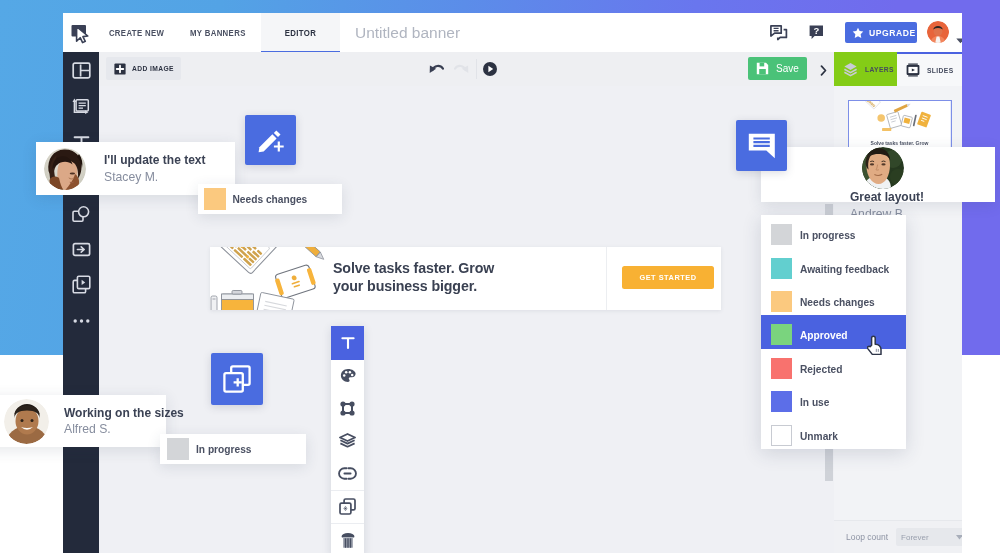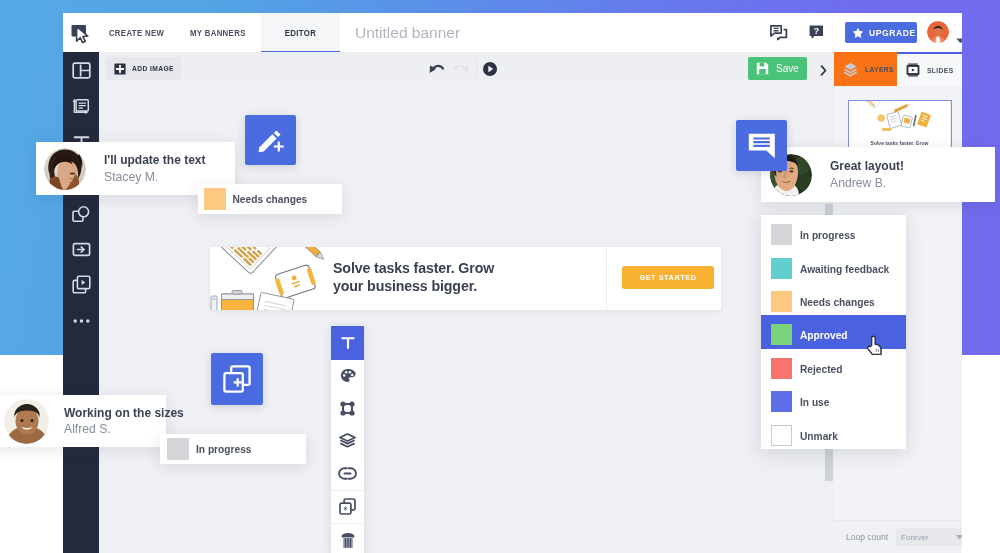--- a/index.html
+++ b/index.html
@@ -53,7 +53,7 @@
   .panelbtn{position:absolute;top:0;height:34px;display:flex;align-items:center;gap:7px;box-sizing:border-box;}
   .panelbtn span{font-size:7.8px;font-weight:bold;color:#454b5e;letter-spacing:.45px;white-space:nowrap;}
   .panelbtn span i{font-style:normal;display:inline-block;transform:scaleX(.86);transform-origin:left center;}
-  .panelbtn.inactive{background:#f97316;}
+  .panelbtn.inactive{background:#84cc16;}
   .panelbtn.active{background:#f7f8fa;border-top:2.4px solid #4a62e0;}
 
   

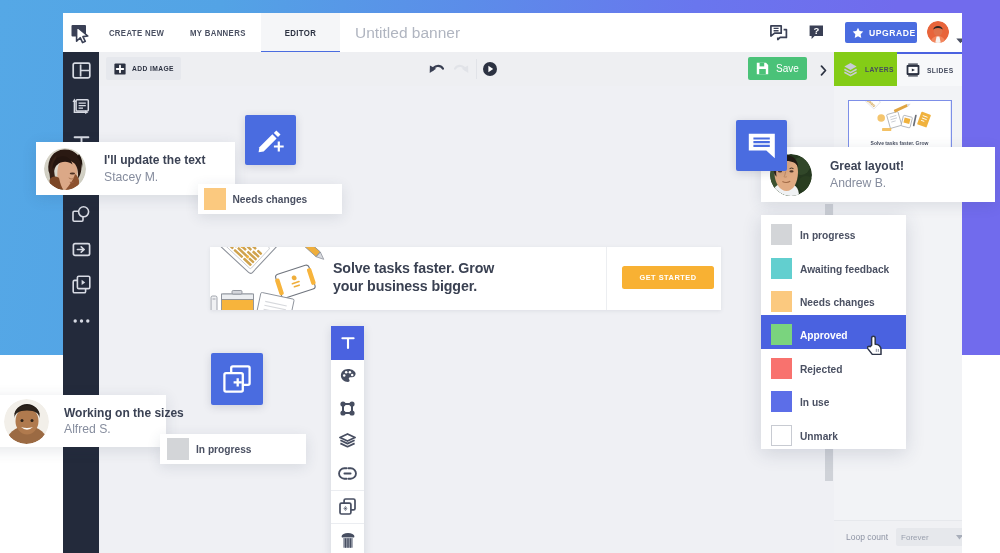--- a/index.html
+++ b/index.html
@@ -502,7 +502,7 @@
     <div class="lbl" style="margin-left:7px;">Needs changes</div>
   </div>
 
-  <div class="card cmtcard" style="left:761px;top:147px;width:234px;height:55px;">
+  <div class="card cmtcard" style="left:761px;top:147px;width:234px;height:55px;flex-direction:column;">
     <div class="cmt-avatar" style="margin-left:9px;">
       <svg width="42" height="42" viewBox="0 0 42 42">
         <defs>

